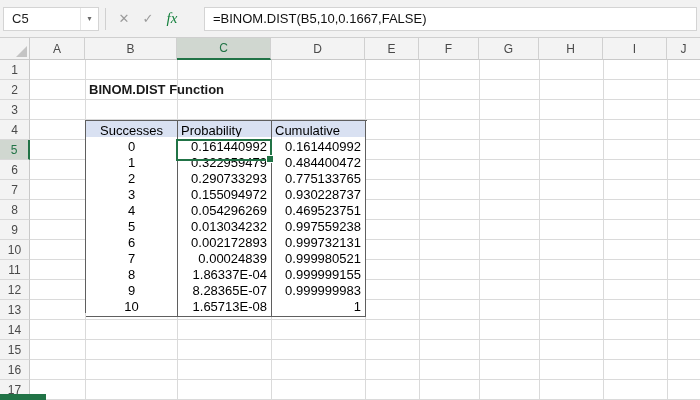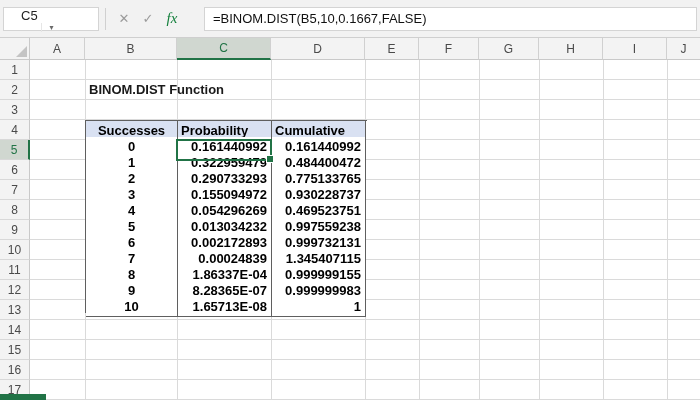--- a/index.html
+++ b/index.html
@@ -17,7 +17,7 @@
   }
   .name-box {
     width:96px; height:24px; background:#fff; border:1px solid #d4d4d4;
-    display:flex; align-items:center; box-sizing:border-box;flex-direction:column;
+    display:flex; align-items:center; box-sizing:border-box;
   }
   .name-box input {
     border:0; outline:0; width:68px; padding-left:8px; background:transparent;

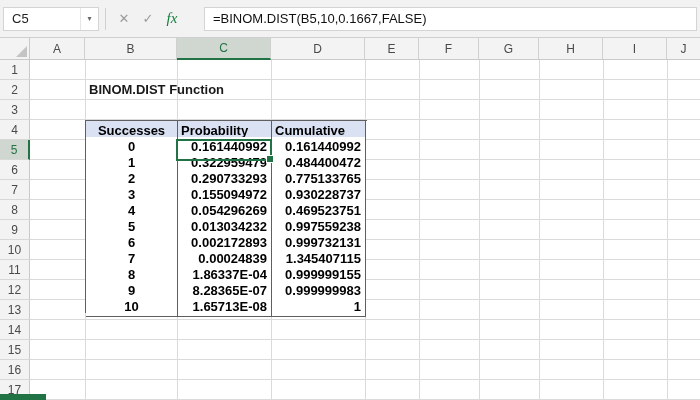--- a/index.html
+++ b/index.html
@@ -90,7 +90,7 @@
     position:absolute; left:55px; top:60px; width:281px; z-index:2;
     border-top:1px solid #5f5f5f; border-left:1px solid #5f5f5f;
   }
-  .trow { display:flex; height:16px;font-weight:bold; }
+  .trow { display:flex; height:16px; }
   .tc {
     box-sizing:border-box; height:20px; background:#fff; font-size:13px; color:#000;
     border-right:1px solid #5f5f5f; border-bottom:1px solid #5f5f5f;

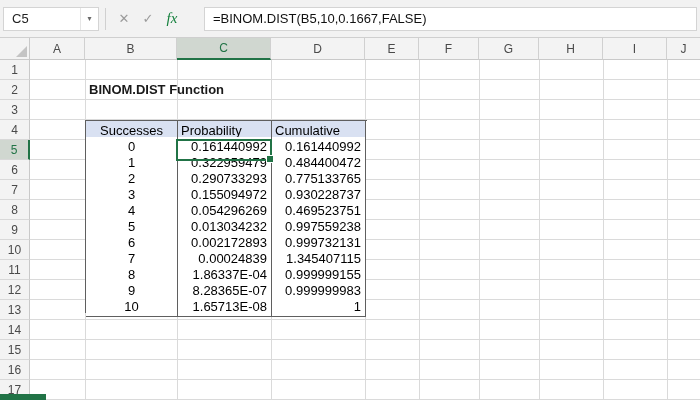--- a/index.html
+++ b/index.html
@@ -226,7 +226,7 @@
       <div class="trow">
         <div class="tc tc-b">7</div>
         <div class="tc tc-c">0.00024839</div>
-        <div class="tc tc-d">1.345407115</div>
+        <div class="tc tc-d">0.999980521</div>
       </div>
       <div class="trow">
         <div class="tc tc-b">8</div>

